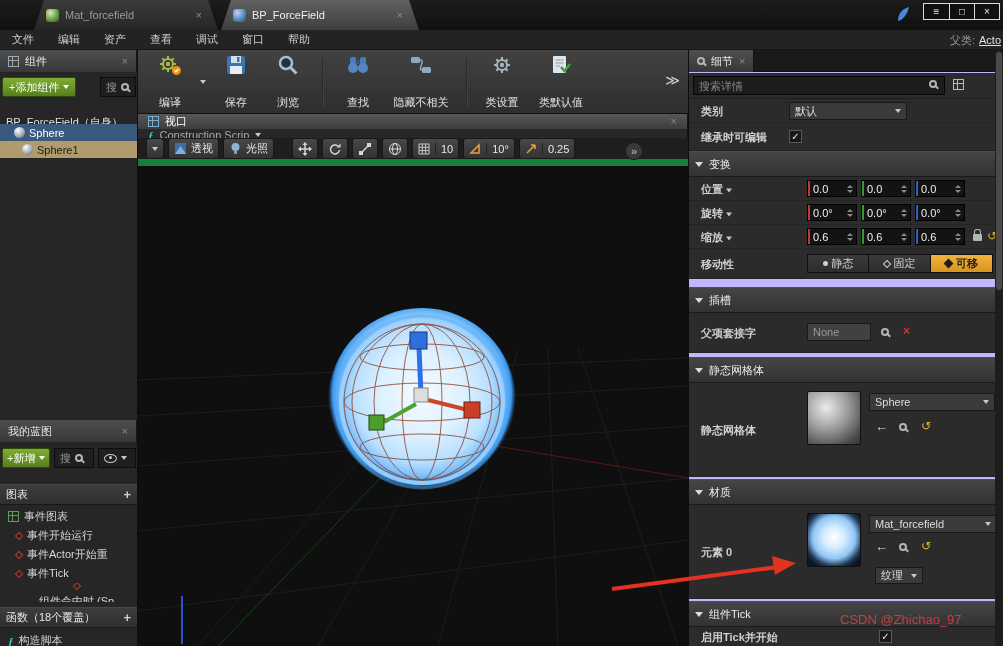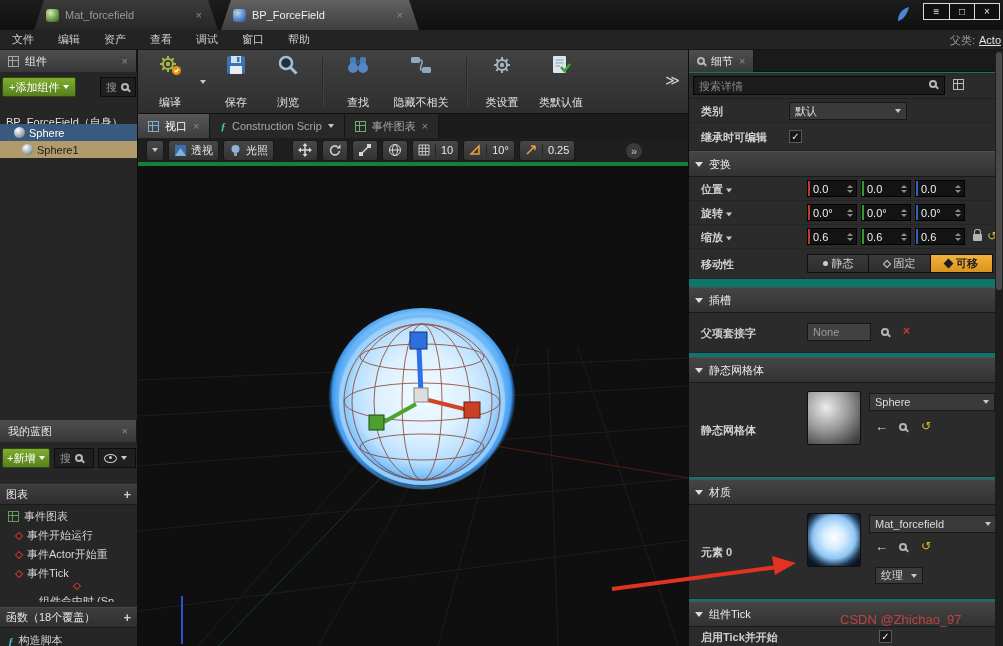--- a/index.html
+++ b/index.html
@@ -84,7 +84,7 @@
 #vmore{position:absolute;left:487px;top:4px;width:18px;height:18px;border-radius:50%;background:#3a3a3a;border:1px solid #1c1c1c;color:#c8c8c8;text-align:center;line-height:16px;}
 #viewport{position:absolute;left:138px;top:166px;width:550px;height:480px;background:#0f0f0f;overflow:hidden;}
 
-#rightcol{position:absolute;left:688px;top:50px;width:315px;height:596px;background:#0f766e;border-left:1px solid #0e0e0e;}
+#rightcol{position:absolute;left:688px;top:50px;width:315px;height:596px;background:#c4b5fd;border-left:1px solid #0e0e0e;}
 #det-search{position:absolute;left:0;top:23px;width:100%;height:26px;background:#2b2b2b;border-bottom:1px solid #1f1f1f;}
 #det-search input{position:absolute;left:4px;top:3px;width:252px;height:19px;background:#1c1c1c;border:1px solid #060606;color:#ddd;font-size:11px;padding:0 18px 0 5px;font-family:inherit;}
 #det-search input::placeholder{color:#8a8a8a;}

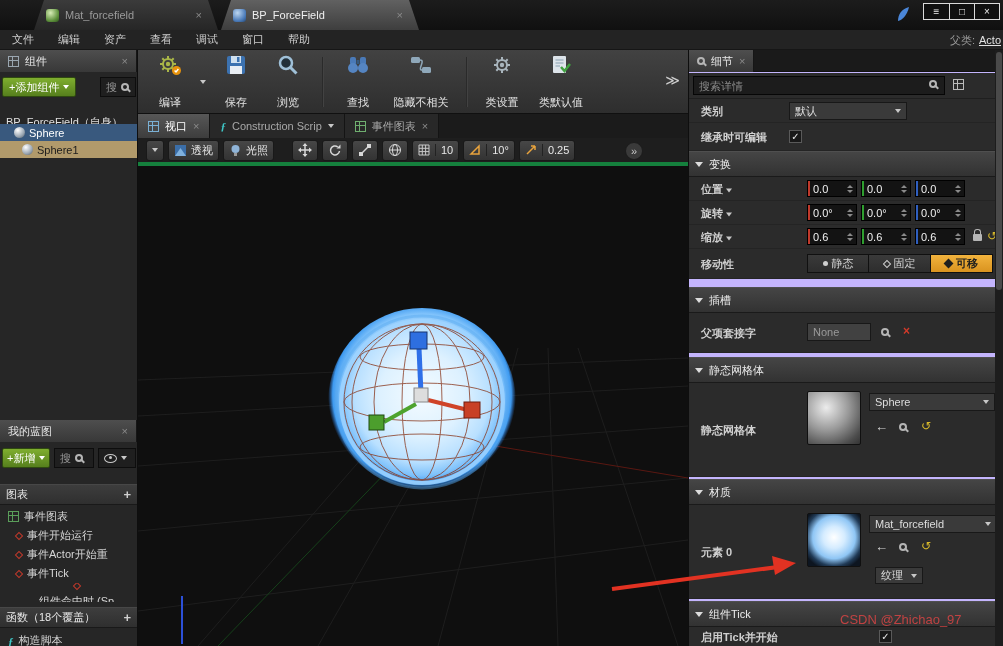--- a/index.html
+++ b/index.html
@@ -75,7 +75,7 @@
 .tbtn{display:flex;flex-direction:column;align-items:center;justify-content:center;gap:18px;color:#e2e2e2;min-width:44px;height:58px;}
 .vsep{width:2px;height:50px;background:linear-gradient(90deg,#1e1e1e,#4e4e4e);margin:0 4px;flex:0 0 auto;}
 #tb-overflow{position:absolute;right:8px;top:22px;color:#cfcfcf;font-size:14px;}
-#vtabs{position:absolute;left:138px;top:114px;width:550px;height:24px;background:#1b1b1b;display:flex;}
+#vtabs{position:absolute;left:138px;top:114px;width:550px;height:24px;background:#1b1b1b;display:flex;flex-direction:column;}
 .vtab{display:flex;align-items:center;gap:6px;height:24px;padding:0 10px;color:#a8a8a8;background:#282828;border-right:1px solid #141414;}
 .vtab.active{background:linear-gradient(#575757,#3d3d3d);color:#fff;}
 #vtoolbar{position:absolute;left:138px;top:138px;width:550px;height:28px;background:#1e1e1e;display:flex;align-items:center;gap:4px;padding-left:8px;border-bottom:4px solid #15803d;}

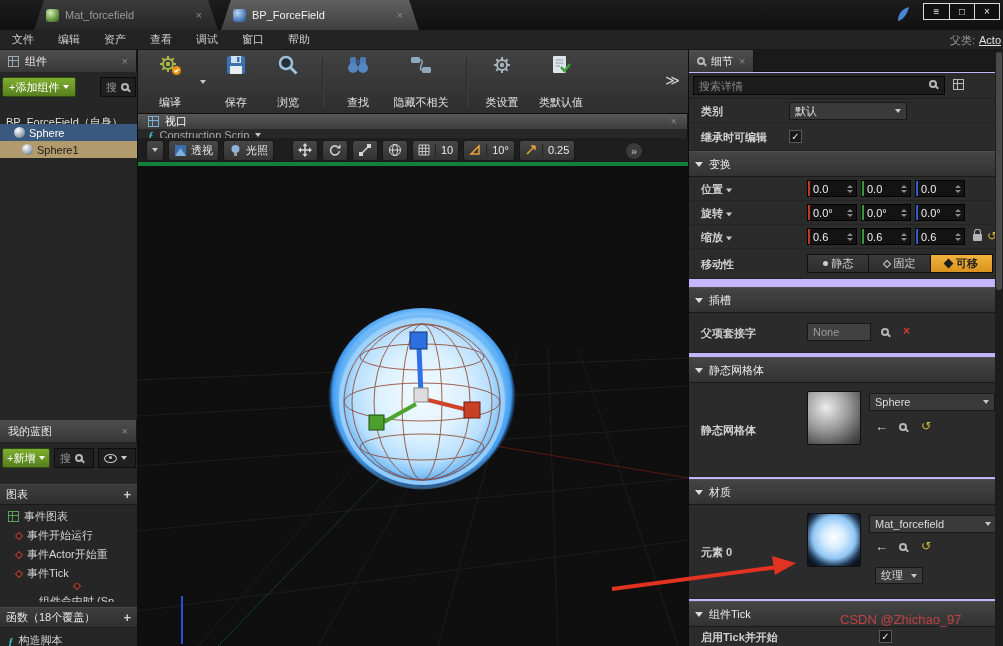--- a/index.html
+++ b/index.html
@@ -78,7 +78,7 @@
 #vtabs{position:absolute;left:138px;top:114px;width:550px;height:24px;background:#1b1b1b;display:flex;flex-direction:column;}
 .vtab{display:flex;align-items:center;gap:6px;height:24px;padding:0 10px;color:#a8a8a8;background:#282828;border-right:1px solid #141414;}
 .vtab.active{background:linear-gradient(#575757,#3d3d3d);color:#fff;}
-#vtoolbar{position:absolute;left:138px;top:138px;width:550px;height:28px;background:#1e1e1e;display:flex;align-items:center;gap:4px;padding-left:8px;border-bottom:4px solid #15803d;}
+#vtoolbar{position:absolute;left:138px;top:138px;width:550px;height:28px;background:#1e1e1e;display:flex;align-items:center;gap:4px;padding-left:8px;border-bottom:7px solid #15803d;}
 .vbtn{height:21px;background:linear-gradient(#474747,#333);border:1px solid #191919;border-radius:3px;display:inline-flex;align-items:center;padding:0 5px;gap:4px;color:#e0e0e0;flex:0 0 auto;}
 .vbtn .val{border-left:1px solid #222;padding-left:5px;margin-left:1px;color:#e8e8e8;}
 #vmore{position:absolute;left:487px;top:4px;width:18px;height:18px;border-radius:50%;background:#3a3a3a;border:1px solid #1c1c1c;color:#c8c8c8;text-align:center;line-height:16px;}

